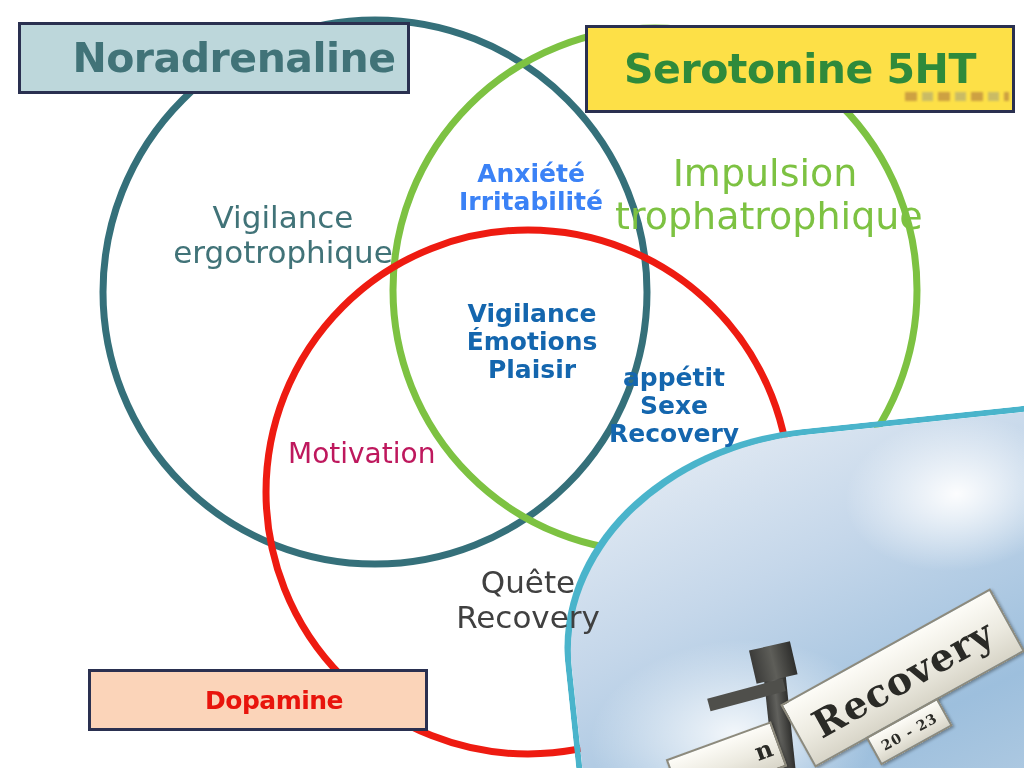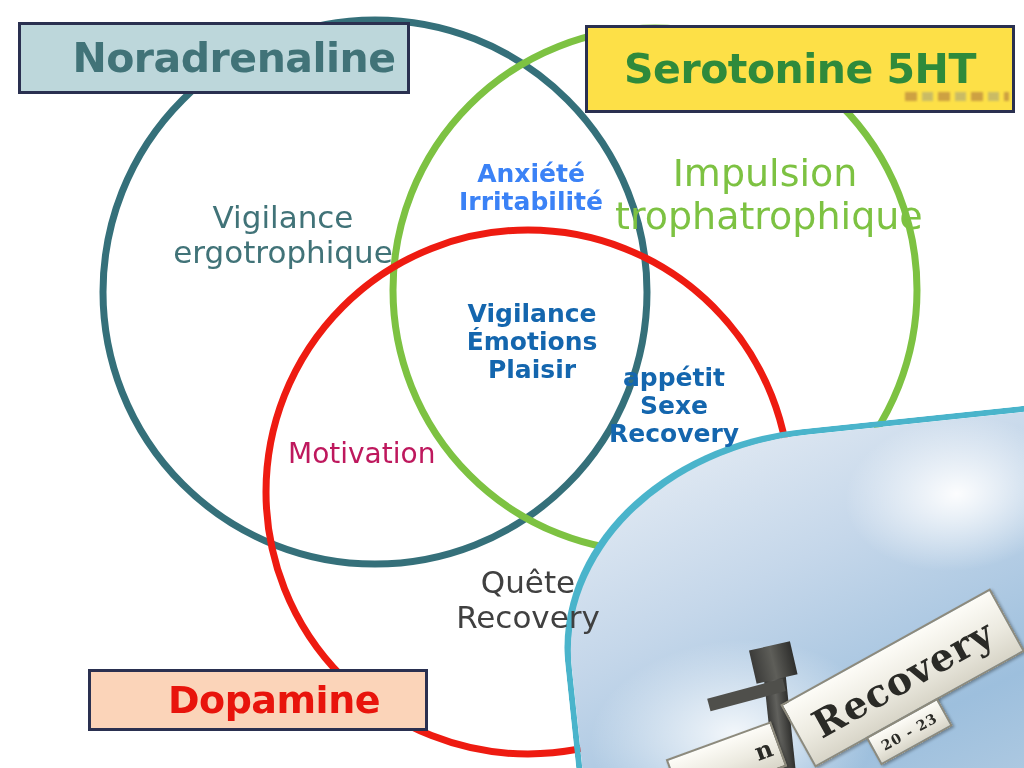--- a/index.html
+++ b/index.html
@@ -65,7 +65,7 @@
     height: 62px;
     background: #fbd4b9;
     color: #e8140c;
-    font-size: 38px;
+    font-size: 25px;
     padding-left: 32px;
   }
 

